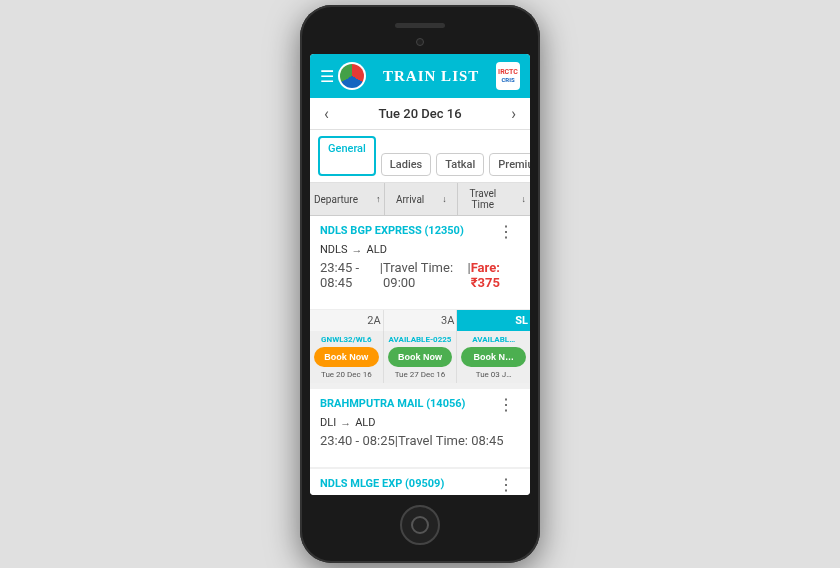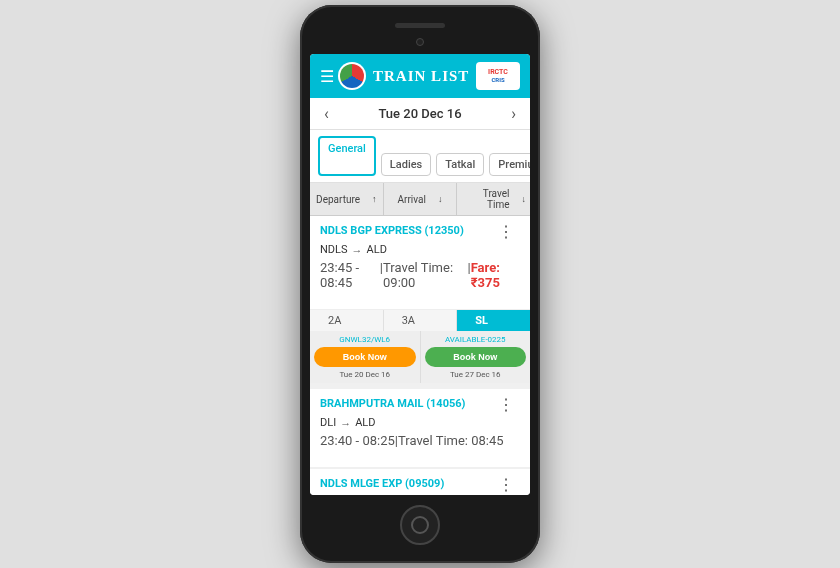--- a/index.html
+++ b/index.html
@@ -97,7 +97,7 @@
     }
 
     .header-right-logo {
-      width: 44px;
+      width: 24px;
       height: 28px;
       background: white;
       border-radius: 4px;

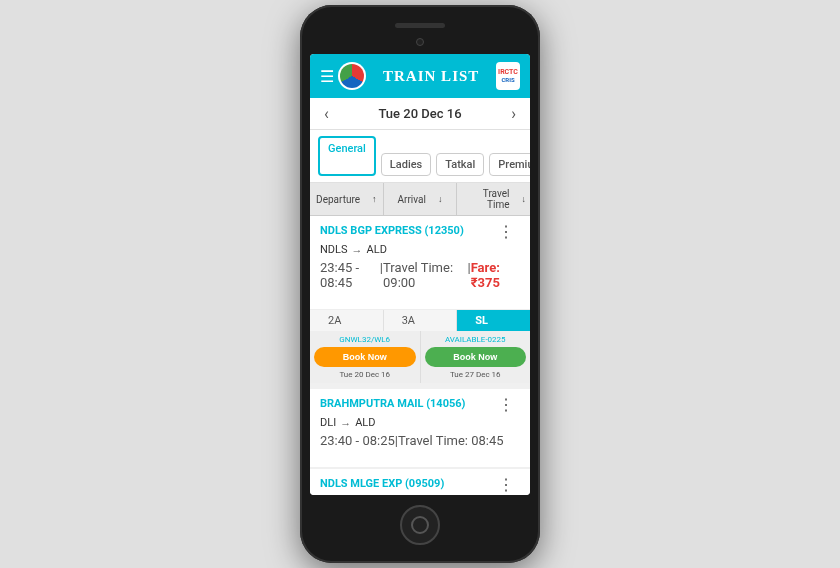--- a/index.html
+++ b/index.html
@@ -179,7 +179,7 @@
 
     .sort-item {
       flex: 1;
-      text-align: right;
+      text-align: center;
       padding: 5px 4px;
       font-size: 10px;
       color: #444;
@@ -187,7 +187,7 @@
       display: flex;
       align-items: center;
       justify-content: center;
-      gap: 12px;
+      gap: 18px;
       border-right: 1px solid #ccc;
     }
 

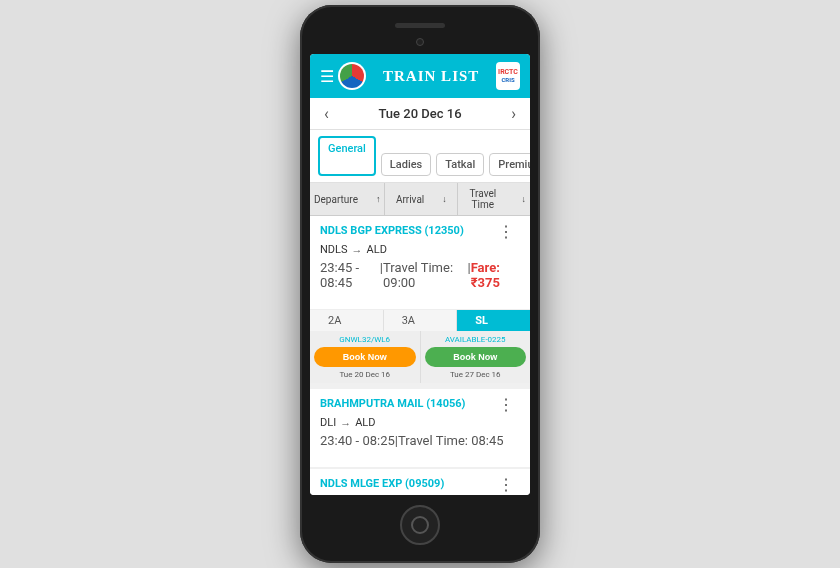--- a/index.html
+++ b/index.html
@@ -256,8 +256,8 @@
 
     .class-tab {
       flex: 1;
-      text-align: left;
-      padding: 4px 18px;
+      text-align: right;
+      padding: 4px 2px;
       font-size: 11px;
       color: #555;
       cursor: pointer;

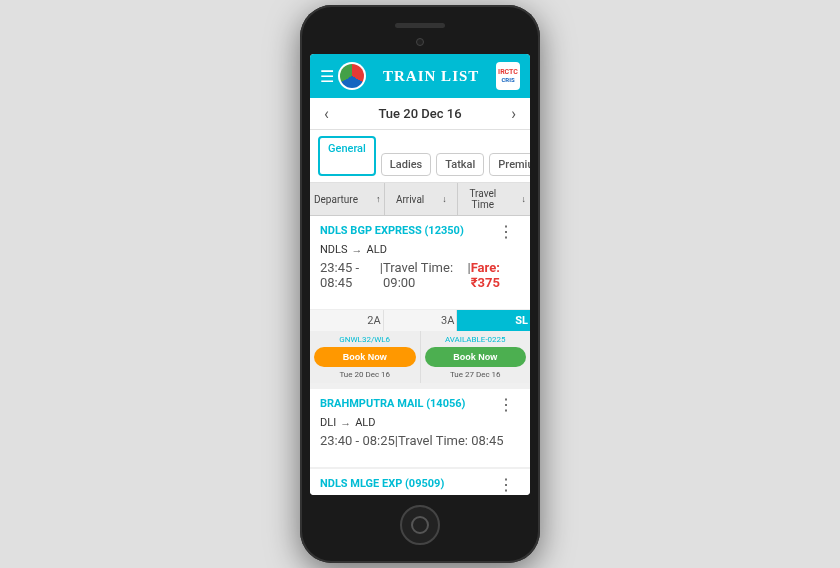--- a/index.html
+++ b/index.html
@@ -292,7 +292,7 @@
     .avail-label {
       font-size: 8px;
       color: #00bcd4;
-      font-weight: normal;
+      font-weight: bold;
       white-space: nowrap;
       overflow: hidden;
       text-overflow: ellipsis;

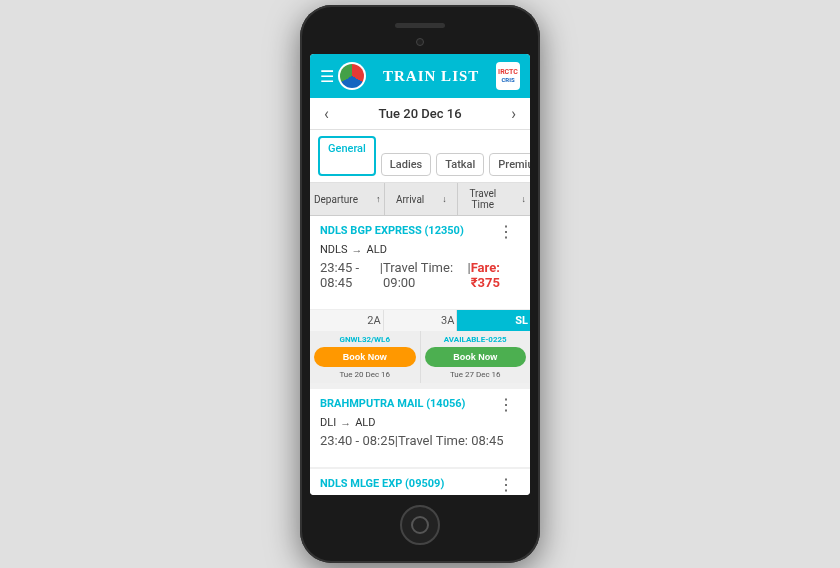--- a/index.html
+++ b/index.html
@@ -437,6 +437,11 @@
           <button class="book-btn green">Book Now</button>
           <div class="avail-date">Tue 27 Dec 16</div>
         </div>
+        <div class="avail-col">
+          <div class="avail-label">AVAILABL…</div>
+          <button class="book-btn green">Book N…</button>
+          <div class="avail-date">Tue 03 J…</div>
+        </div>
       </div>
     </div>
 

